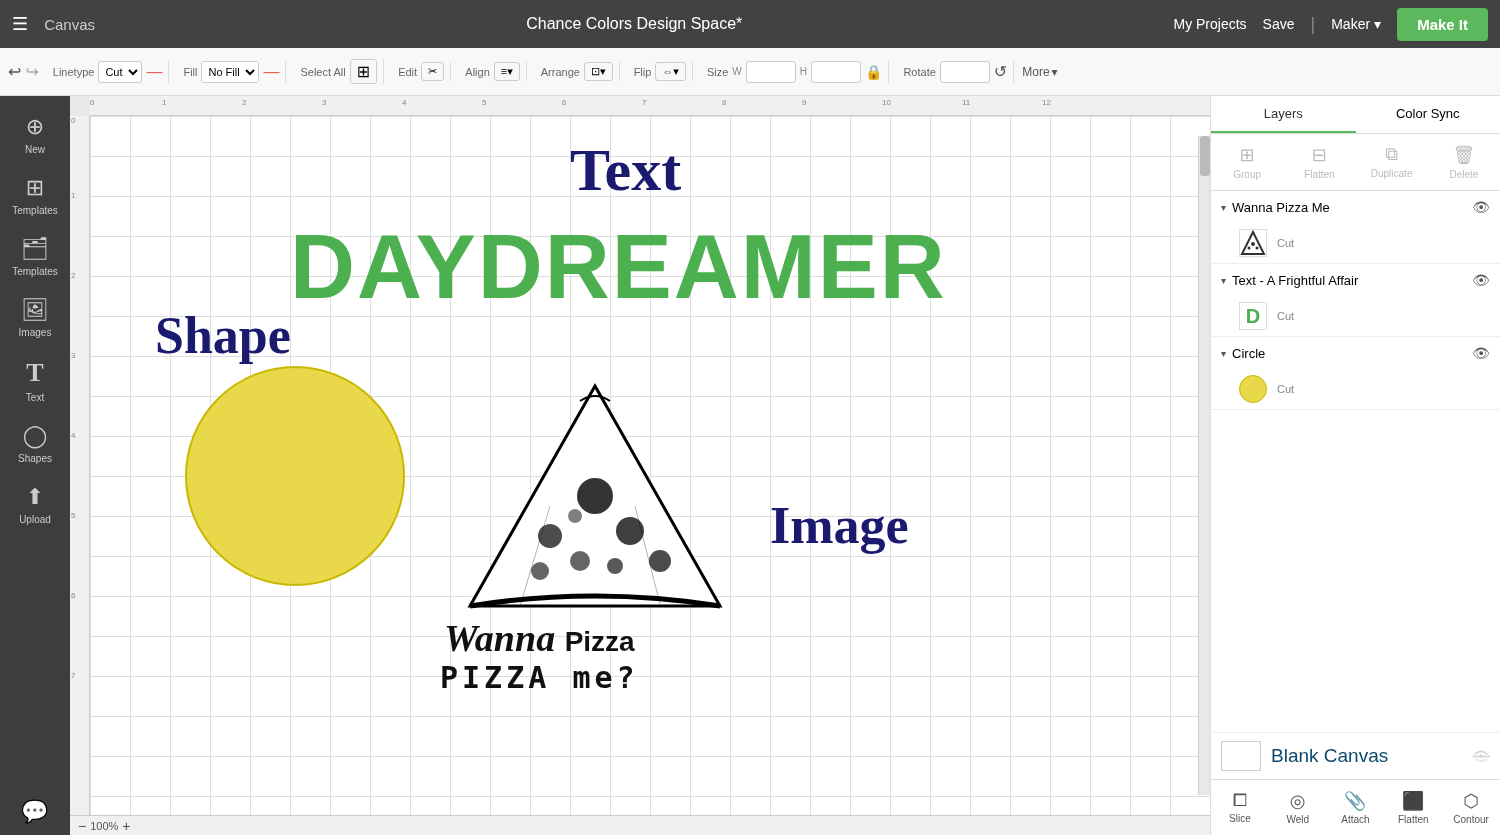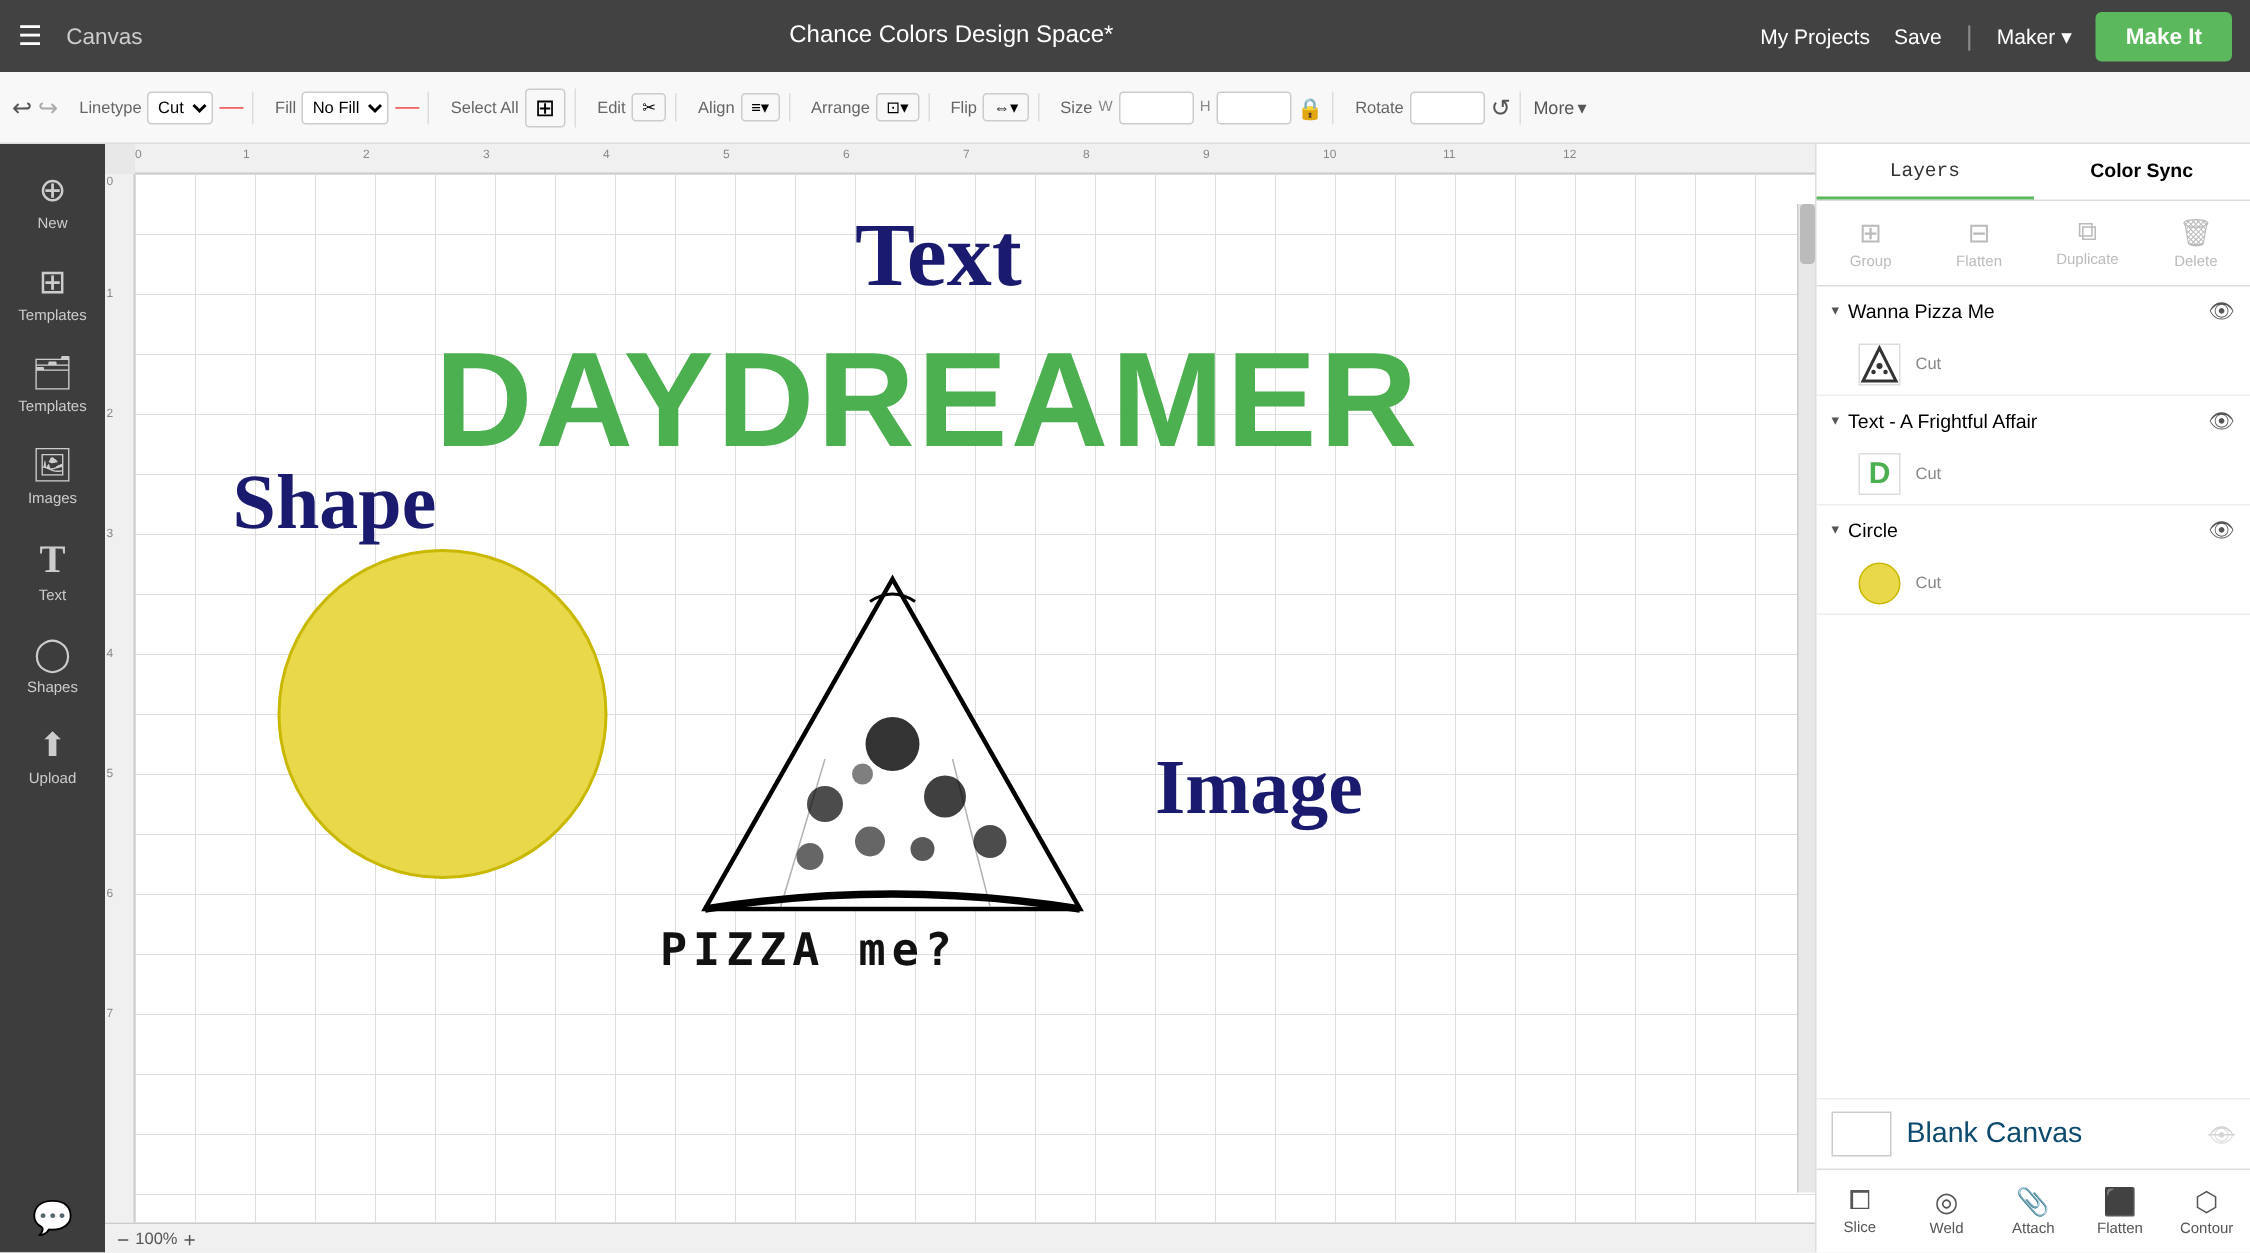--- a/index.html
+++ b/index.html
@@ -137,7 +137,7 @@
       border-bottom: 2px solid transparent;
       font-weight: bold;
     }
-    .right-tab.active { border-bottom: 2px solid #5cb85c; color: #333; font-weight: 500; font-family: Liberation Mono, monospace; }
+    .right-tab.active { border-bottom: 2px solid #5cb85c; color: #333; font-weight: 500; }
     .right-panel-actions {
       display: flex; border-bottom: 1px solid #ddd;
       padding: 4px 0;

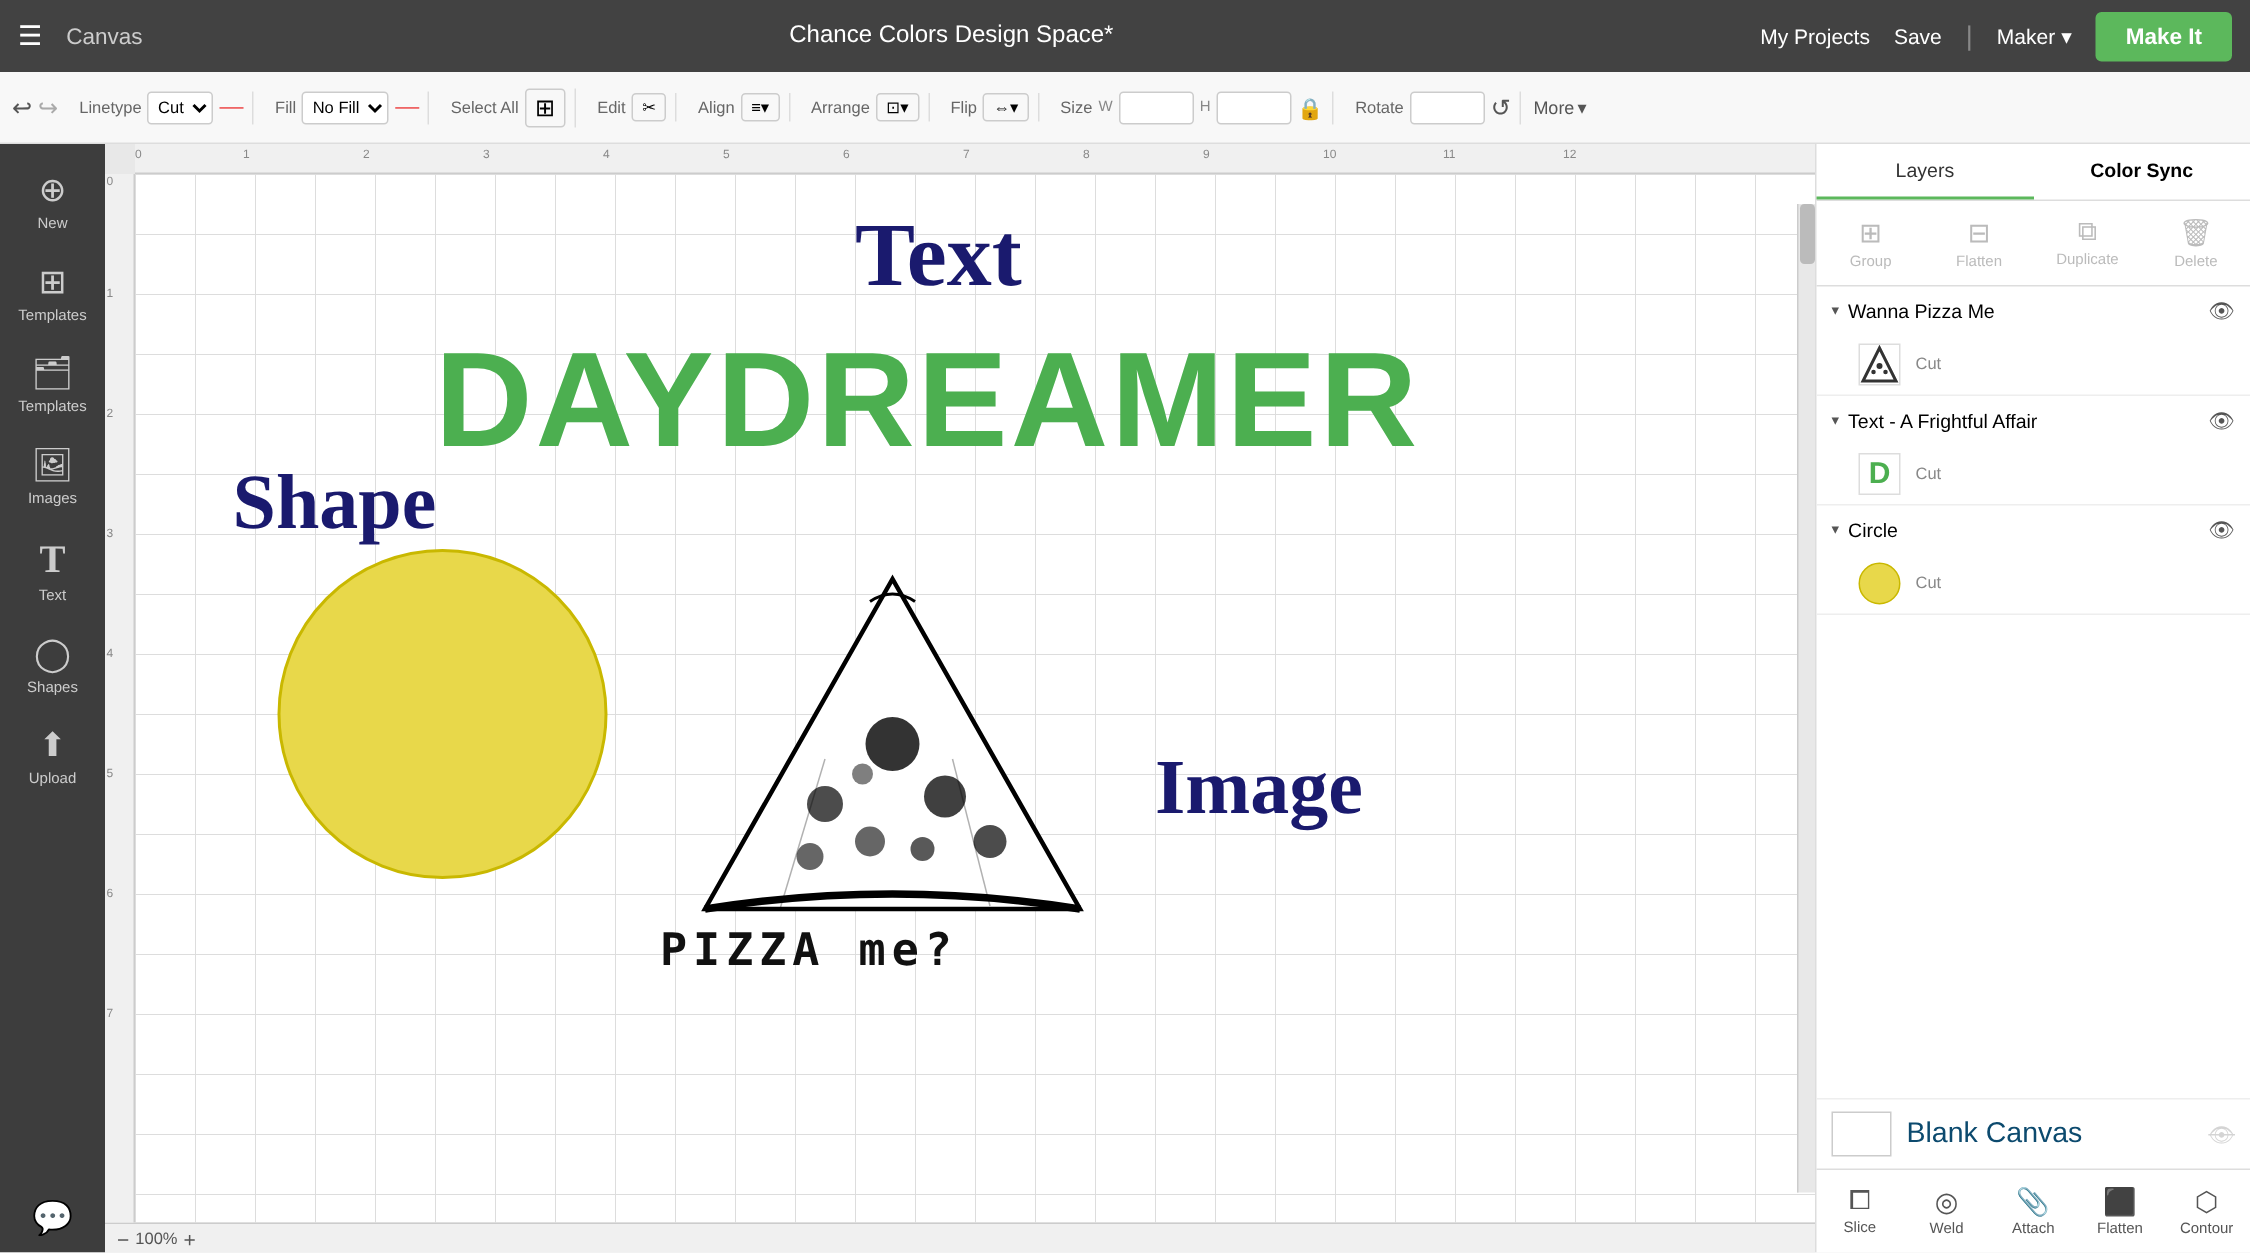--- a/index.html
+++ b/index.html
@@ -135,7 +135,6 @@
       flex: 1; padding: 10px; text-align: center;
       font-size: 13px; cursor: pointer; border: none; background: none;
       border-bottom: 2px solid transparent;
-      font-weight: bold;
     }
     .right-tab.active { border-bottom: 2px solid #5cb85c; color: #333; font-weight: 500; }
     .right-panel-actions {

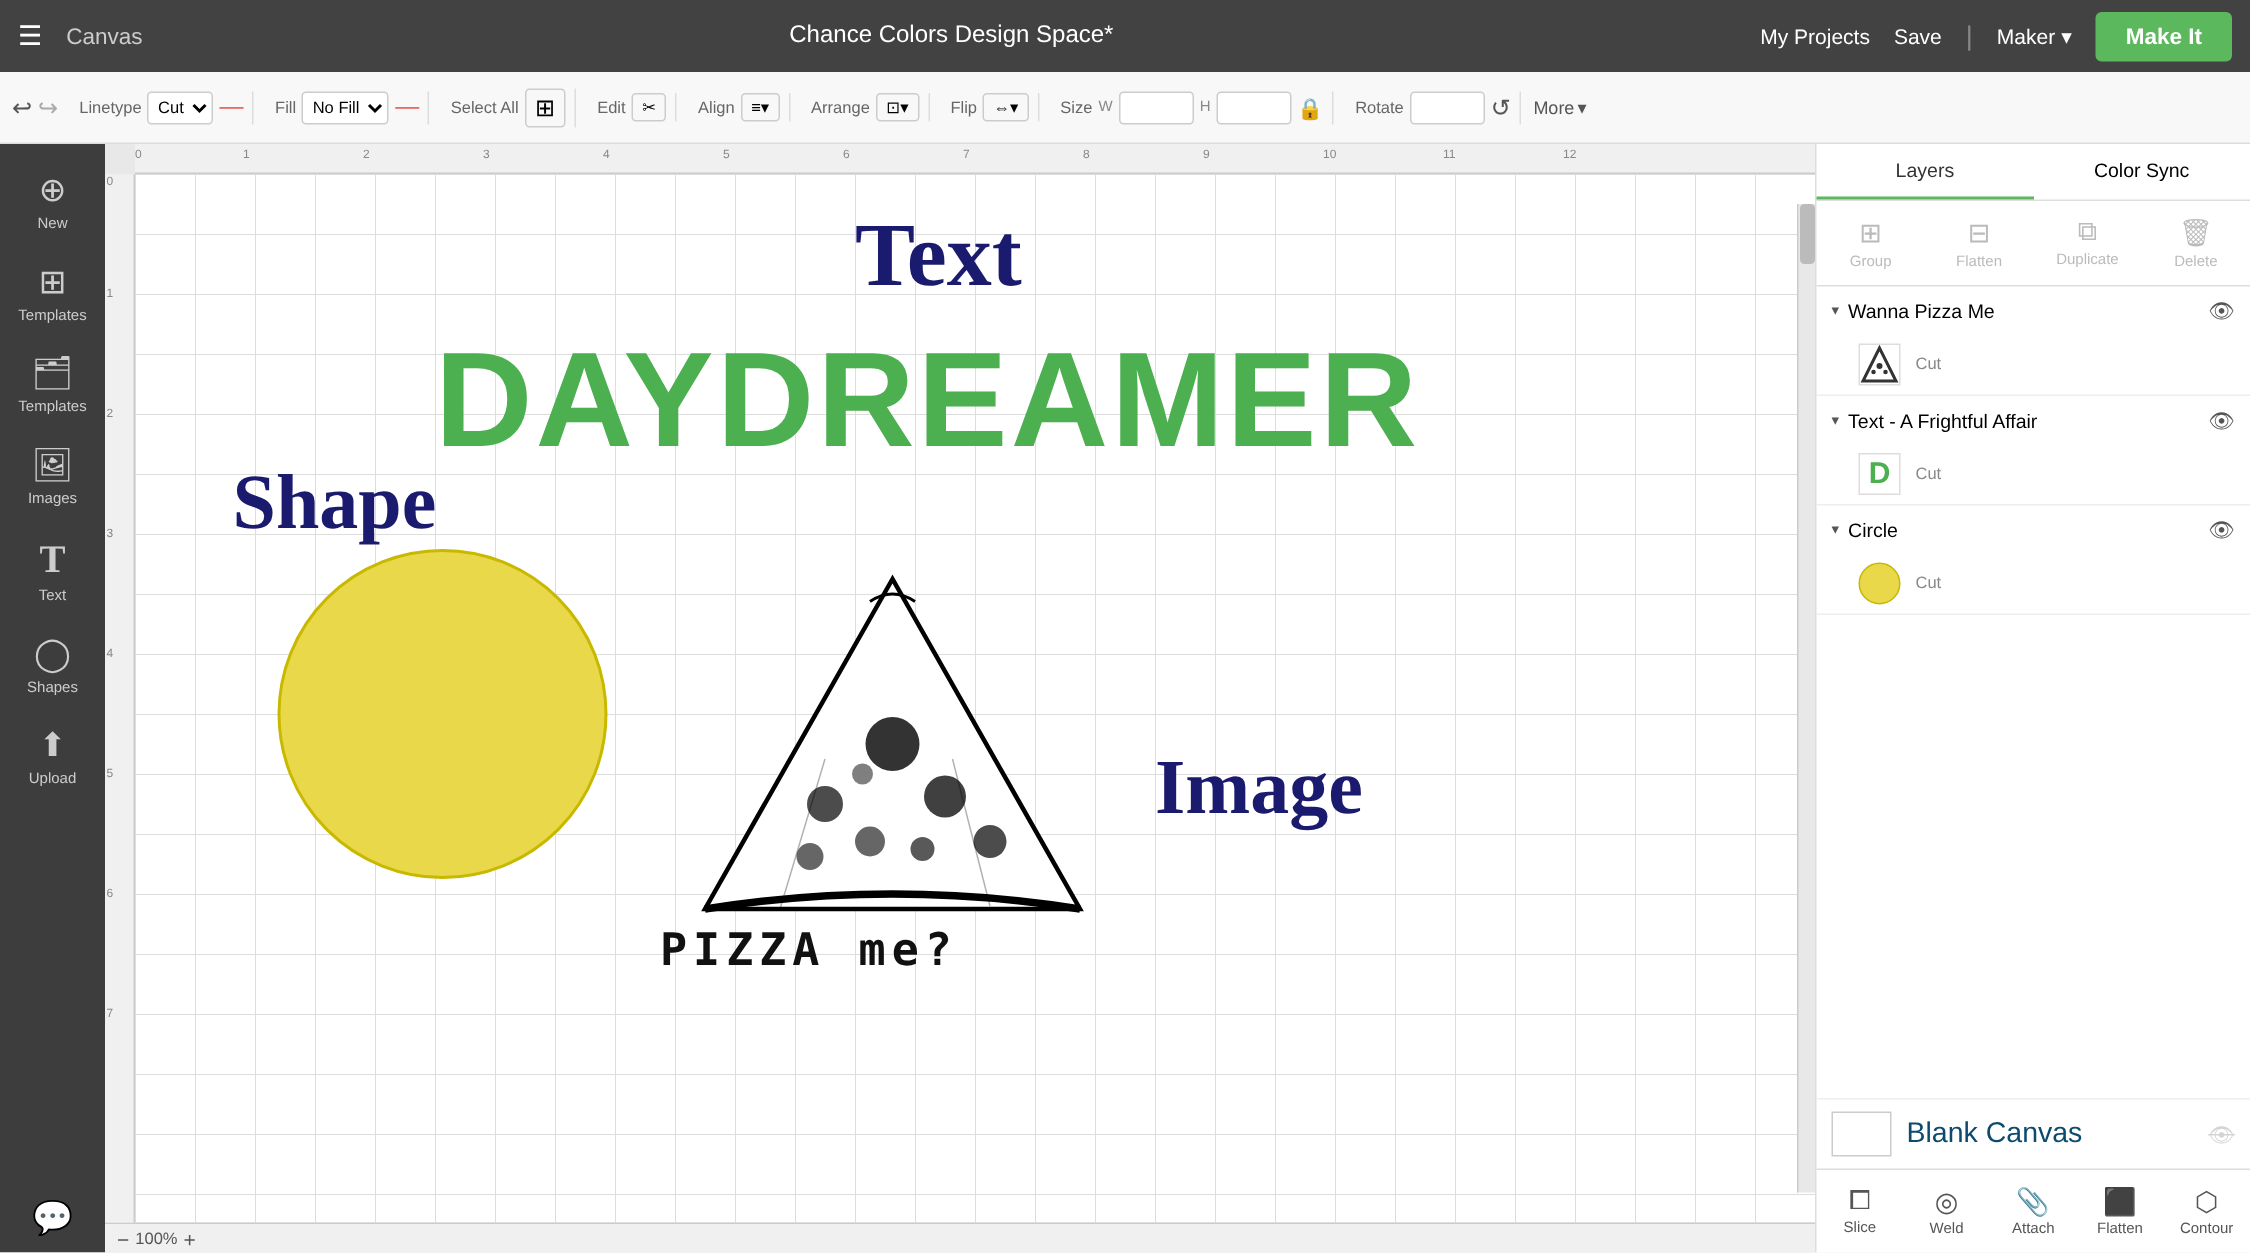--- a/index.html
+++ b/index.html
@@ -411,6 +411,10 @@
       </div>
 
       <div style="position:absolute;top:500px;left:350px;text-align:center;">
+        <div style="font-size:38px;font-family:Georgia,cursive;font-style:italic;font-weight:bold;color:#111;">
+          <span>Wanna</span>
+          <span style="font-family:Arial;font-style:normal;font-size:28px;"> Pizza</span>
+        </div>
         <div style="font-size:30px;font-weight:bold;letter-spacing:4px;color:#111;font-family:monospace;">
           <span>PIZZA</span> <span>me?</span>
         </div>

